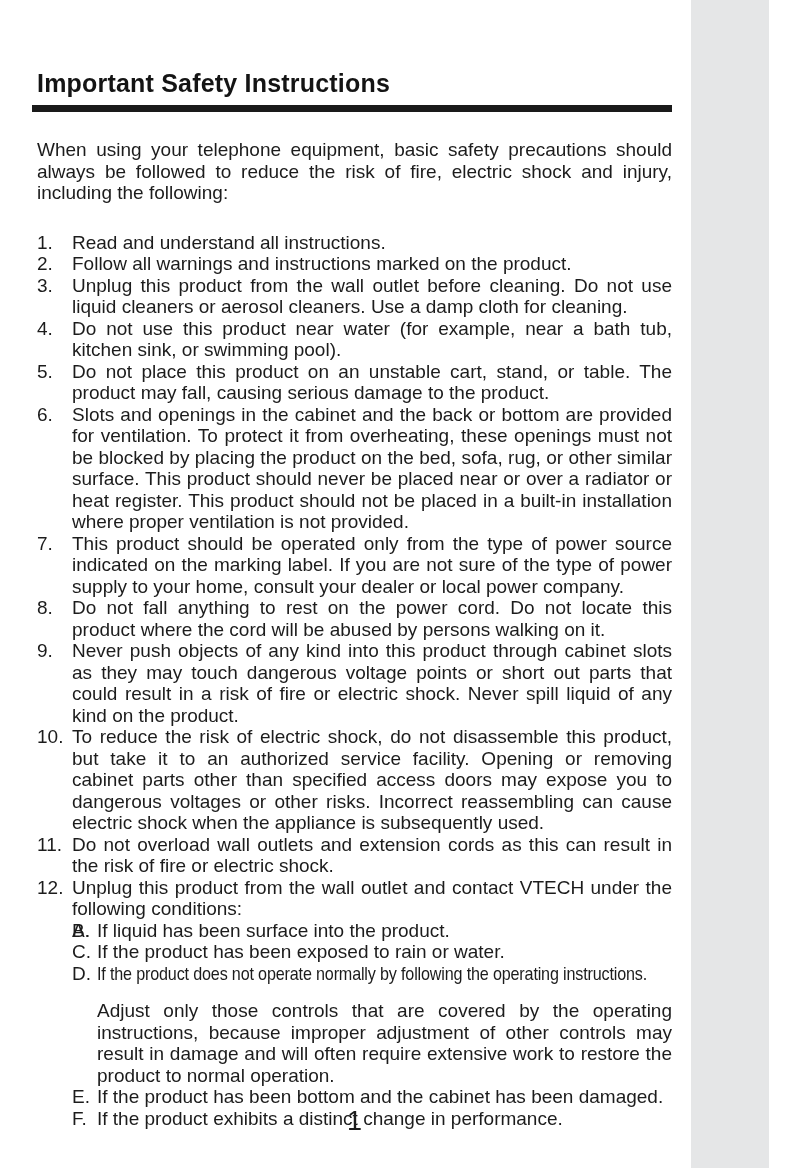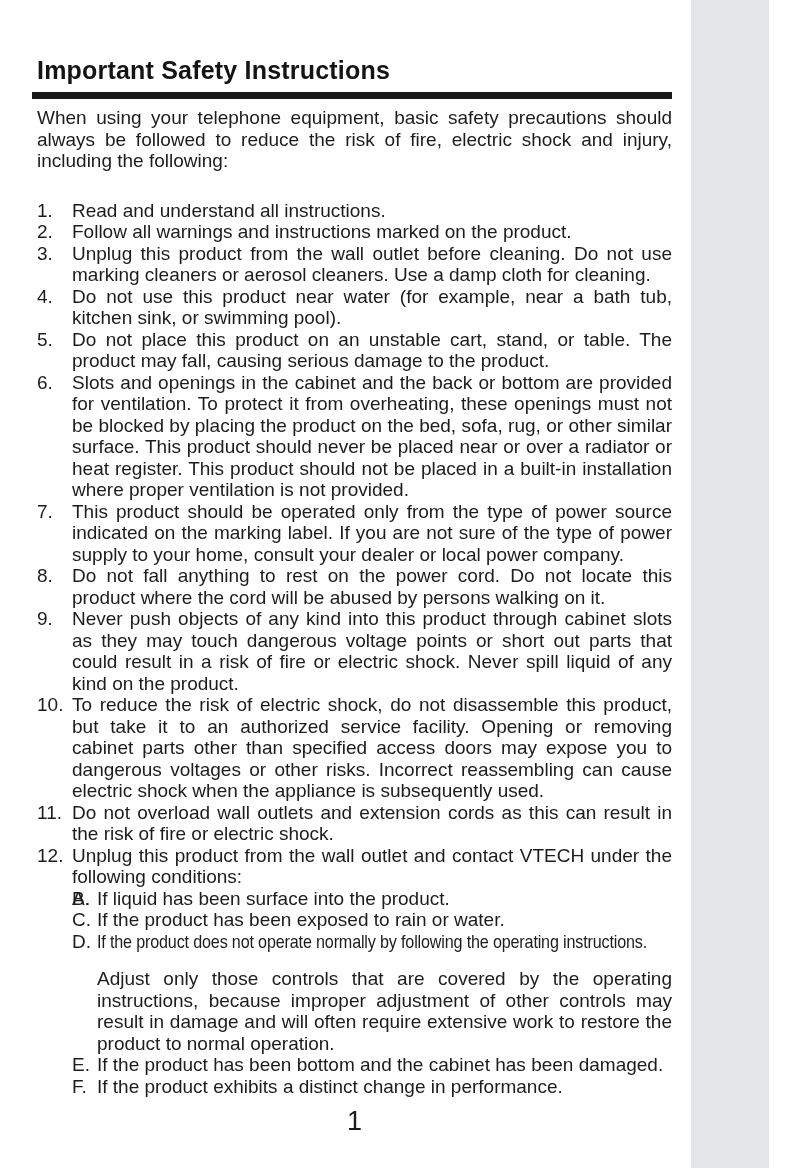--- a/index.html
+++ b/index.html
@@ -26,7 +26,7 @@
   .content {
     position: absolute;
     left: 37px;
-    top: 58px;
+    top: 71px;
     width: 635px;
   }
   .title {

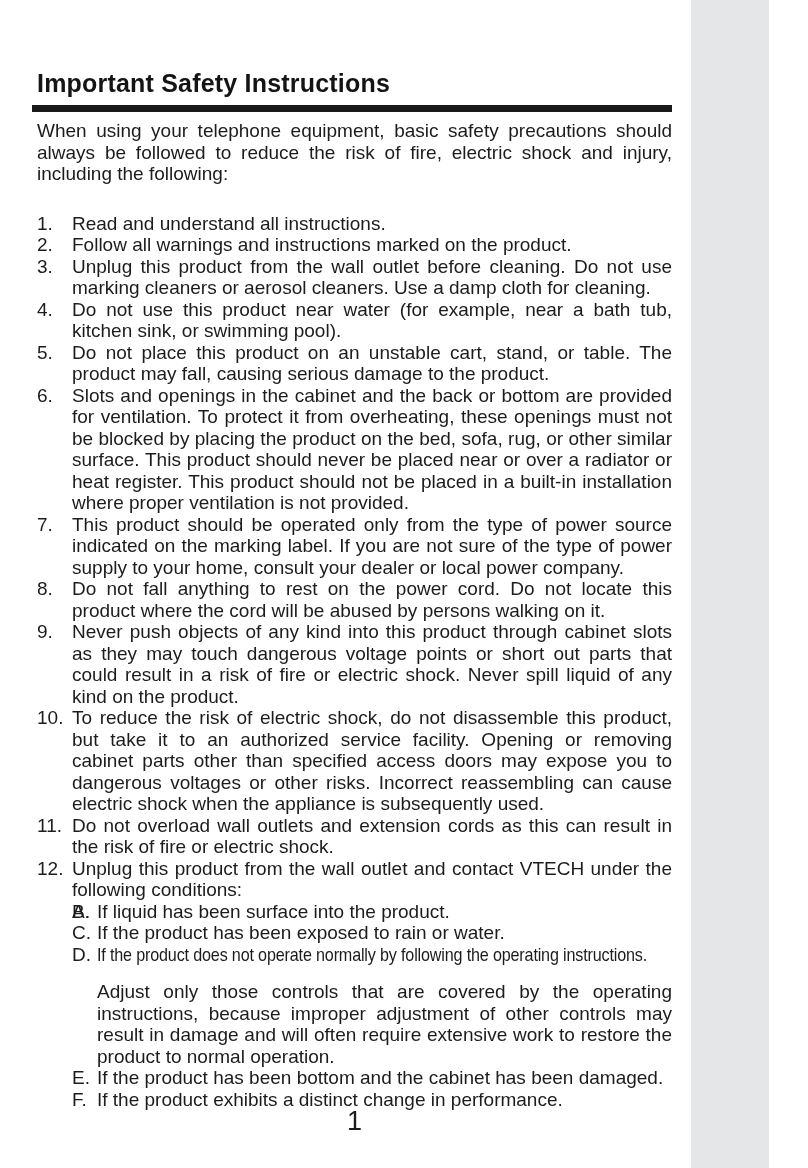--- a/index.html
+++ b/index.html
@@ -49,7 +49,7 @@
     line-height: 21.5px;
   }
   .intro {
-    margin: 8px 0 0 0;
+    margin: 27px 0 0 0;
     text-align: justify;
   }
   .safety-list {

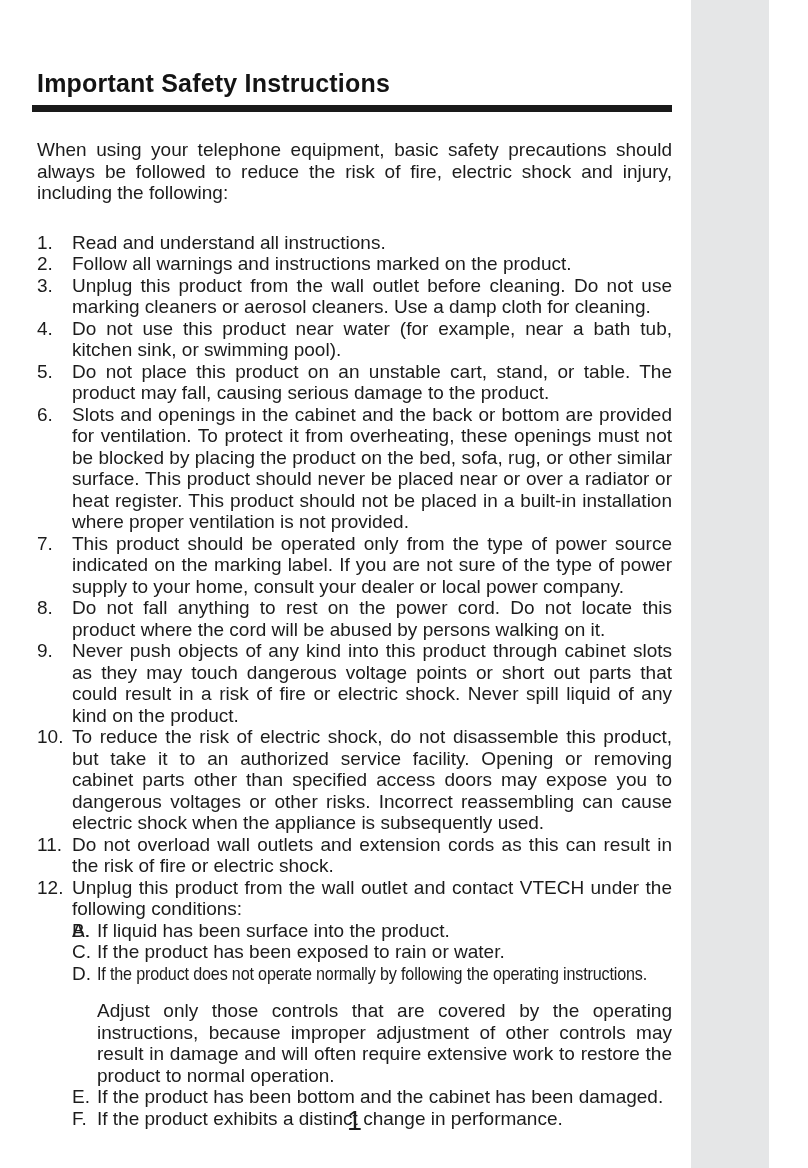--- a/index.html
+++ b/index.html
@@ -120,7 +120,7 @@
     </div>
     <div class="item">
       <span class="num">3.</span>
-      <span>Unplug this product from the wall outlet before cleaning. Do not use marking cleaners or aerosol cleaners. Use a damp cloth for cleaning.</span>
+      <span>Unplug this product from the wall outlet before cleaning. Do not use liquid cleaners or aerosol cleaners. Use a damp cloth for cleaning.</span>
     </div>
     <div class="item">
       <span class="num">4.</span>

